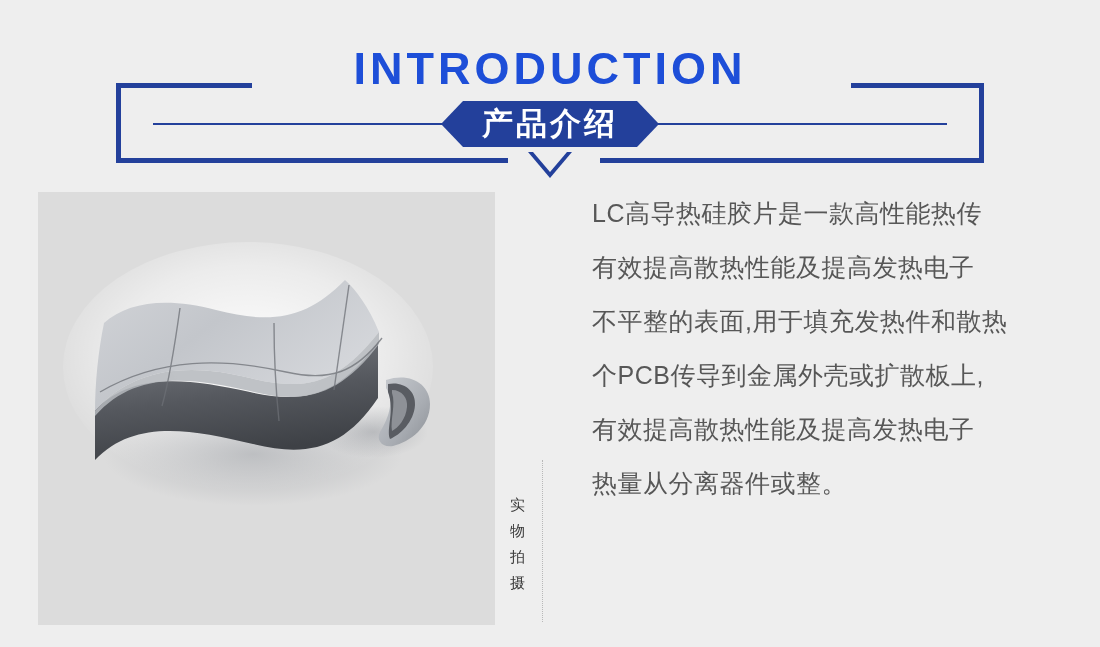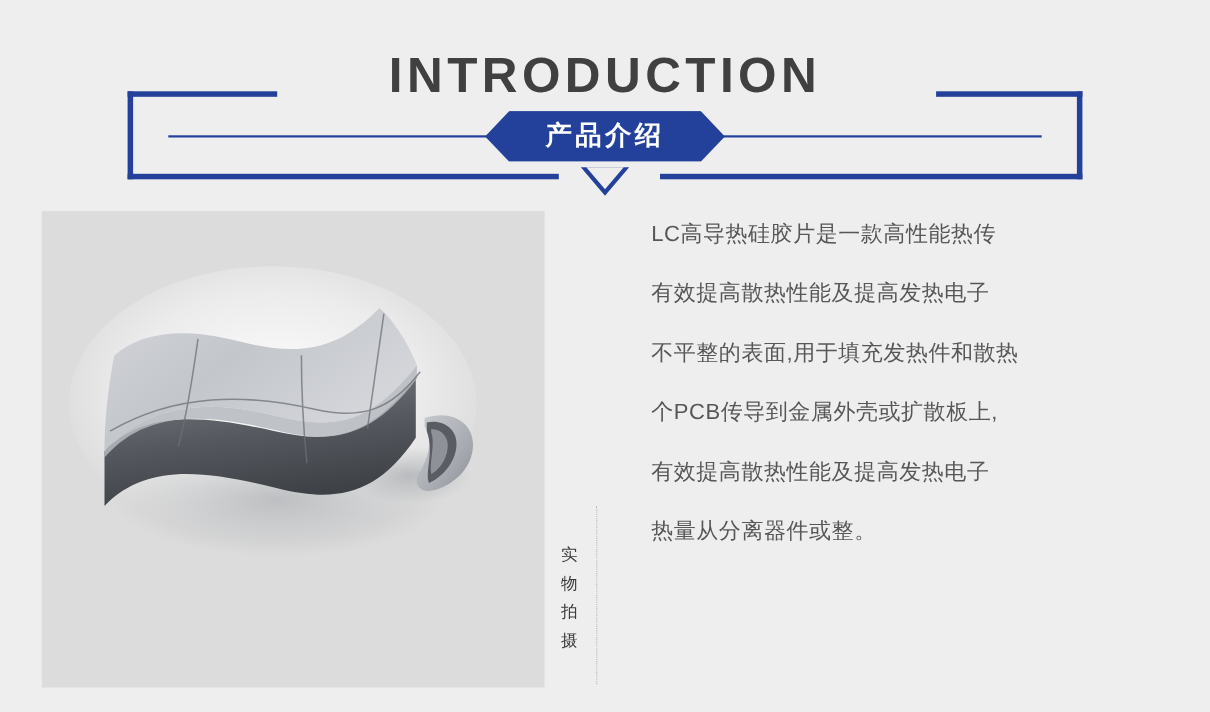--- a/index.html
+++ b/index.html
@@ -68,7 +68,7 @@
     top: 44px;
     width: 1100px;
     text-align: center;
-    color: #404040;
+    color: #1d4ed8;
     font-size: 45px;
     font-weight: bold;
     letter-spacing: 4px;

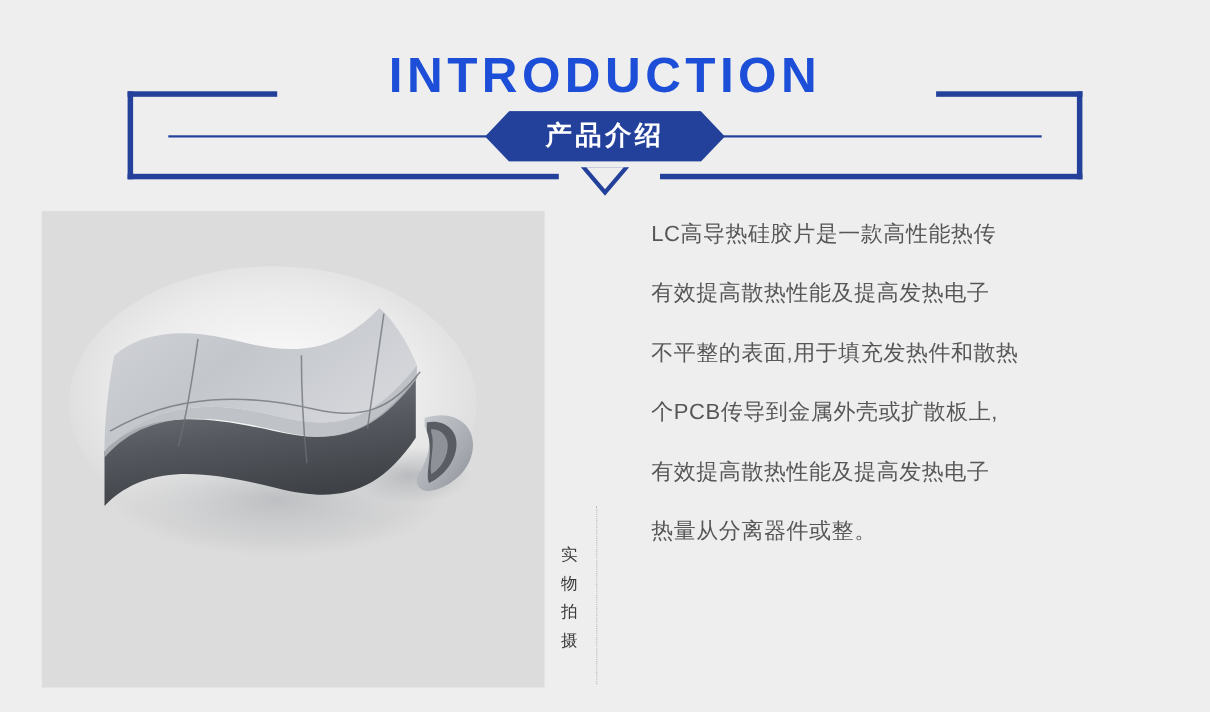--- a/index.html
+++ b/index.html
@@ -85,7 +85,7 @@
     height: 46px;
     background: #23409b;
     color: #ffffff;
-    font-size: 24px;
+    font-size: 31px;
     font-weight: bold;
     letter-spacing: 3px;
     line-height: 46px;

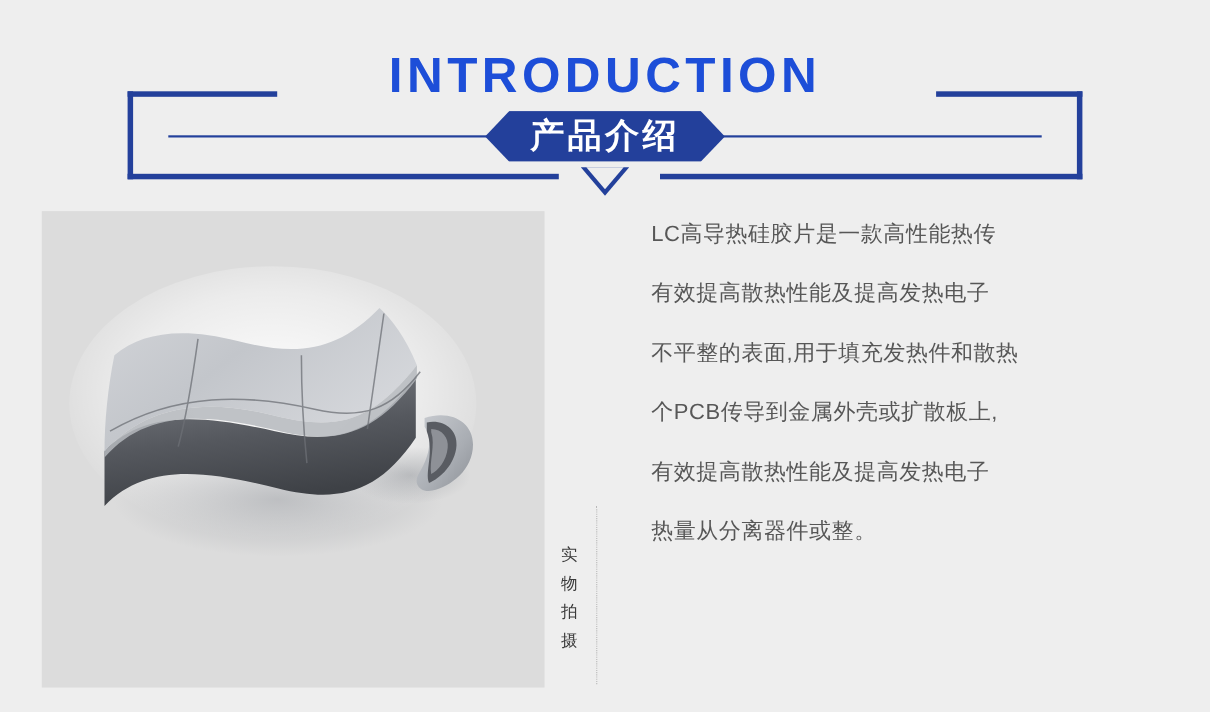--- a/index.html
+++ b/index.html
@@ -163,7 +163,7 @@
     top: 186px;
     width: 500px;
     color: #575757;
-    font-size: 20px;
+    font-size: 25px;
     line-height: 54px;
     letter-spacing: 0.5px;
   }

